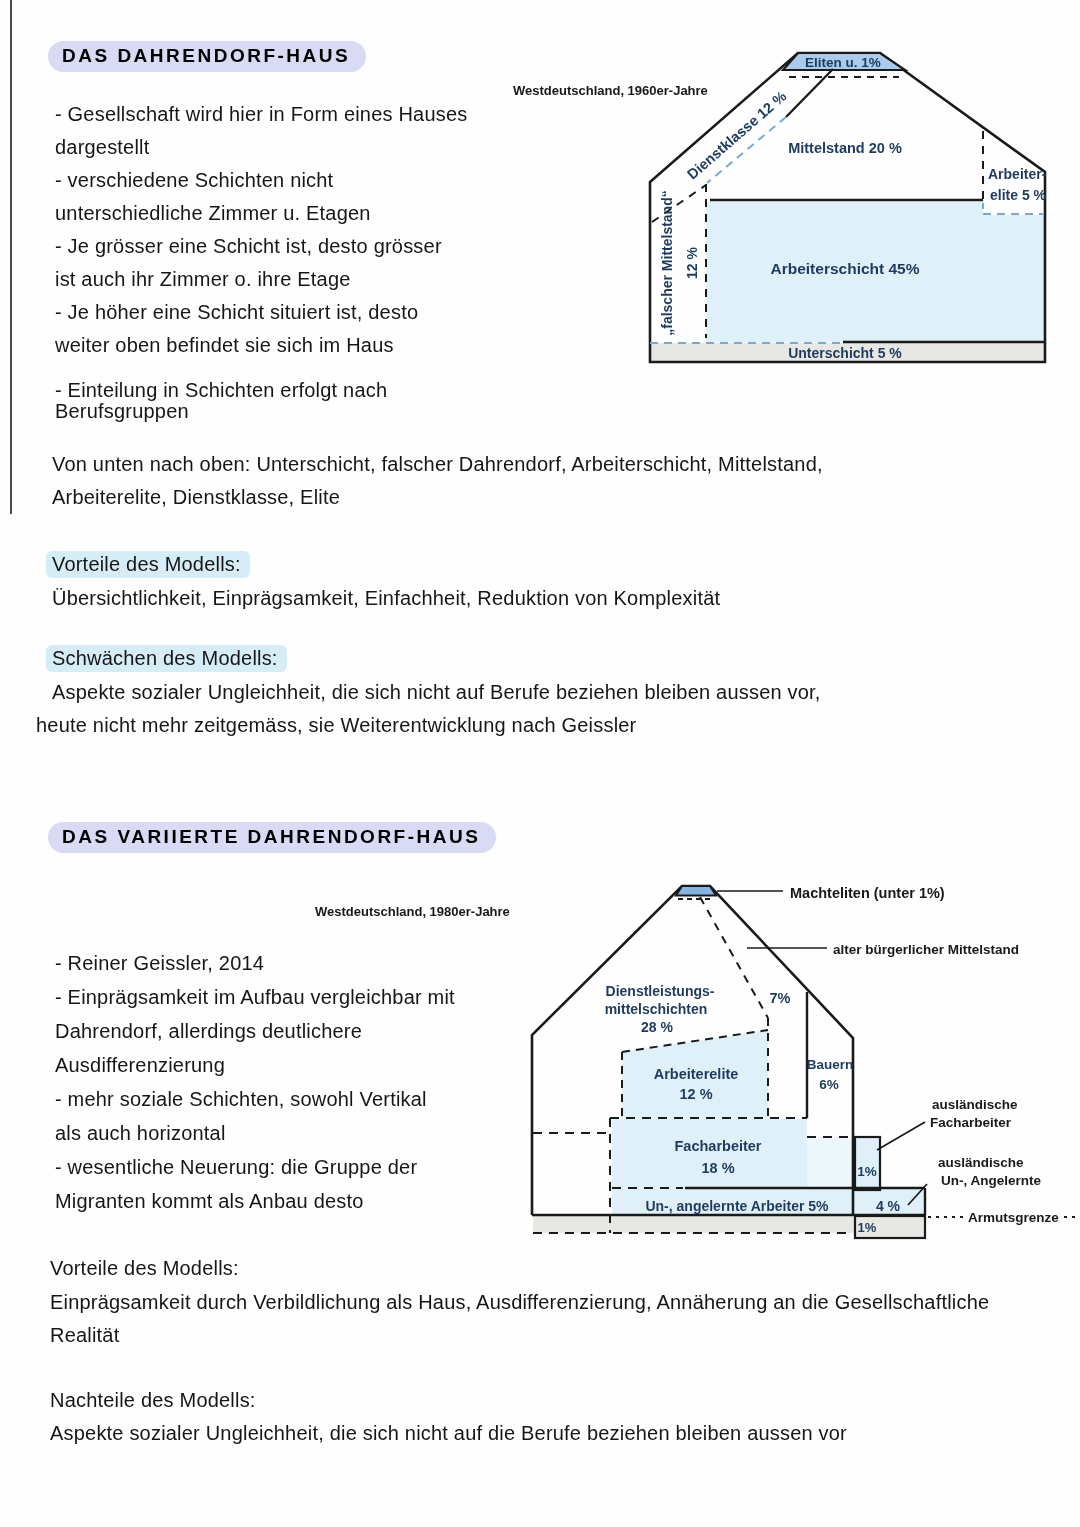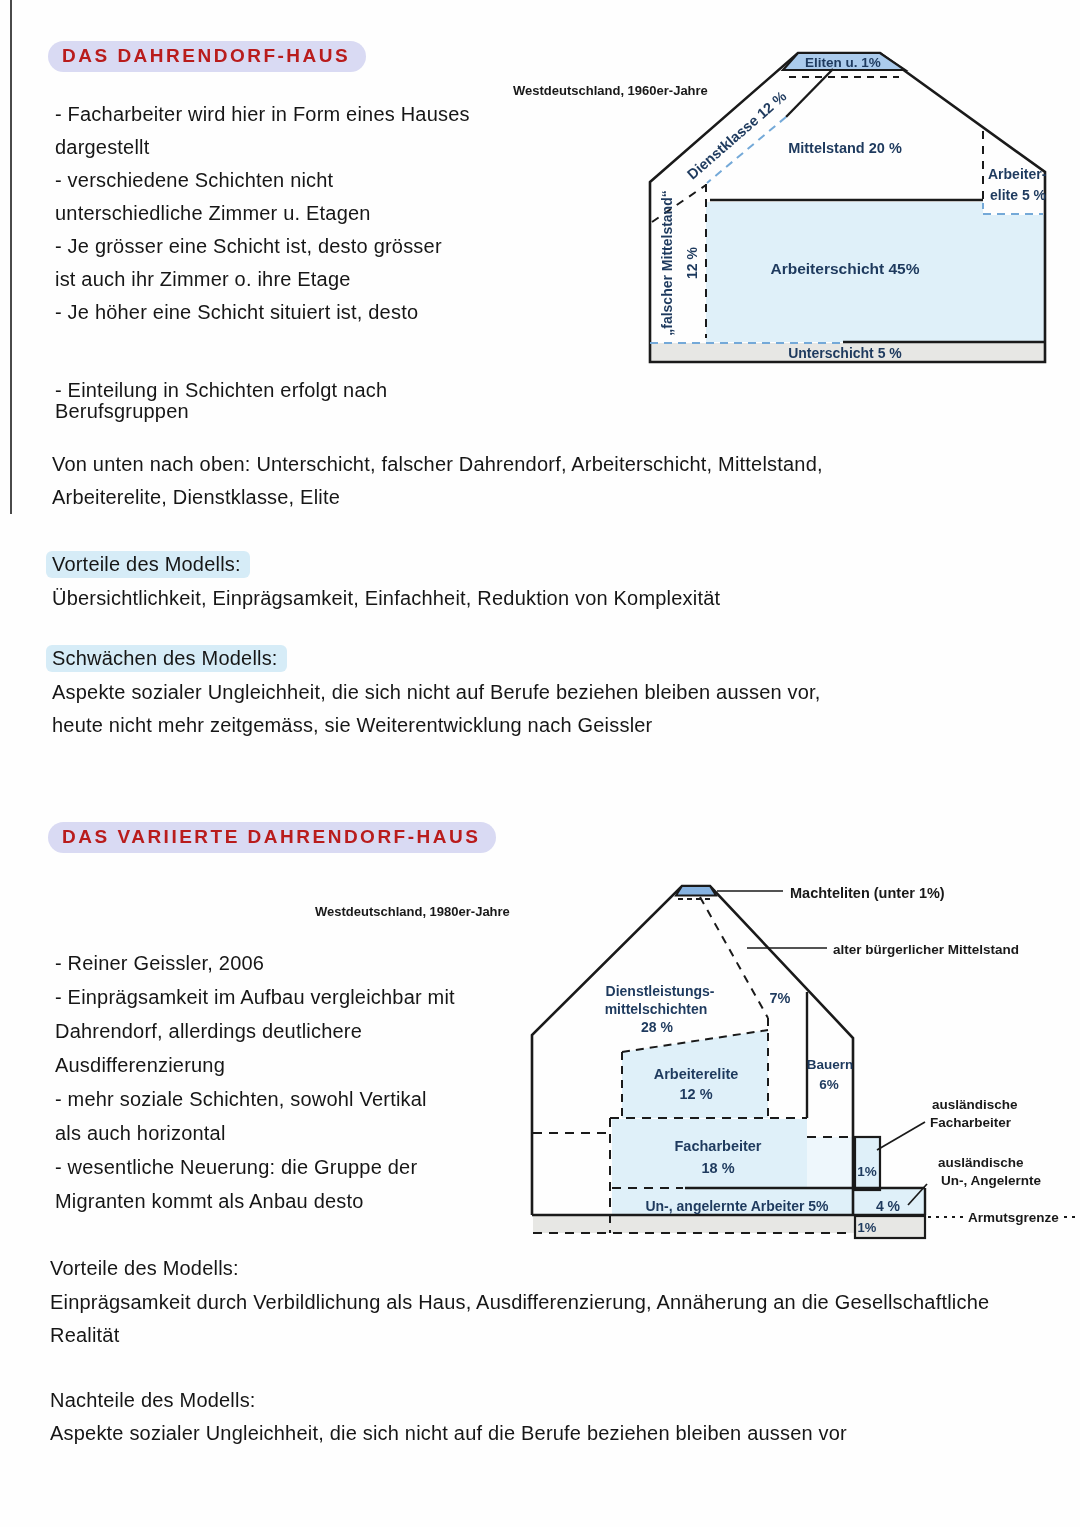--- a/index.html
+++ b/index.html
@@ -7,7 +7,7 @@
         font-family:"Liberation Sans",sans-serif;}
   .margin-line{position:absolute;left:10px;top:0;width:2px;height:514px;background:#4a4a4a;}
   .pill{position:absolute;background:#d9daf3;border-radius:16px;padding:4px 16px 5px 14px;
-        font-weight:bold;font-size:19px;letter-spacing:2.5px;color:#b91c1c;white-space:nowrap;}
+        font-weight:bold;font-size:19px;letter-spacing:2.5px;color:#000000;white-space:nowrap;}
   .hw{position:absolute;font-size:20px;color:#161616;white-space:nowrap;letter-spacing:.2px;}
   .hl{background:#d6ecf7;border-radius:6px;padding:2px 9px 3px 6px;margin-left:-6px;}
   svg.diagram{position:absolute;overflow:visible;}

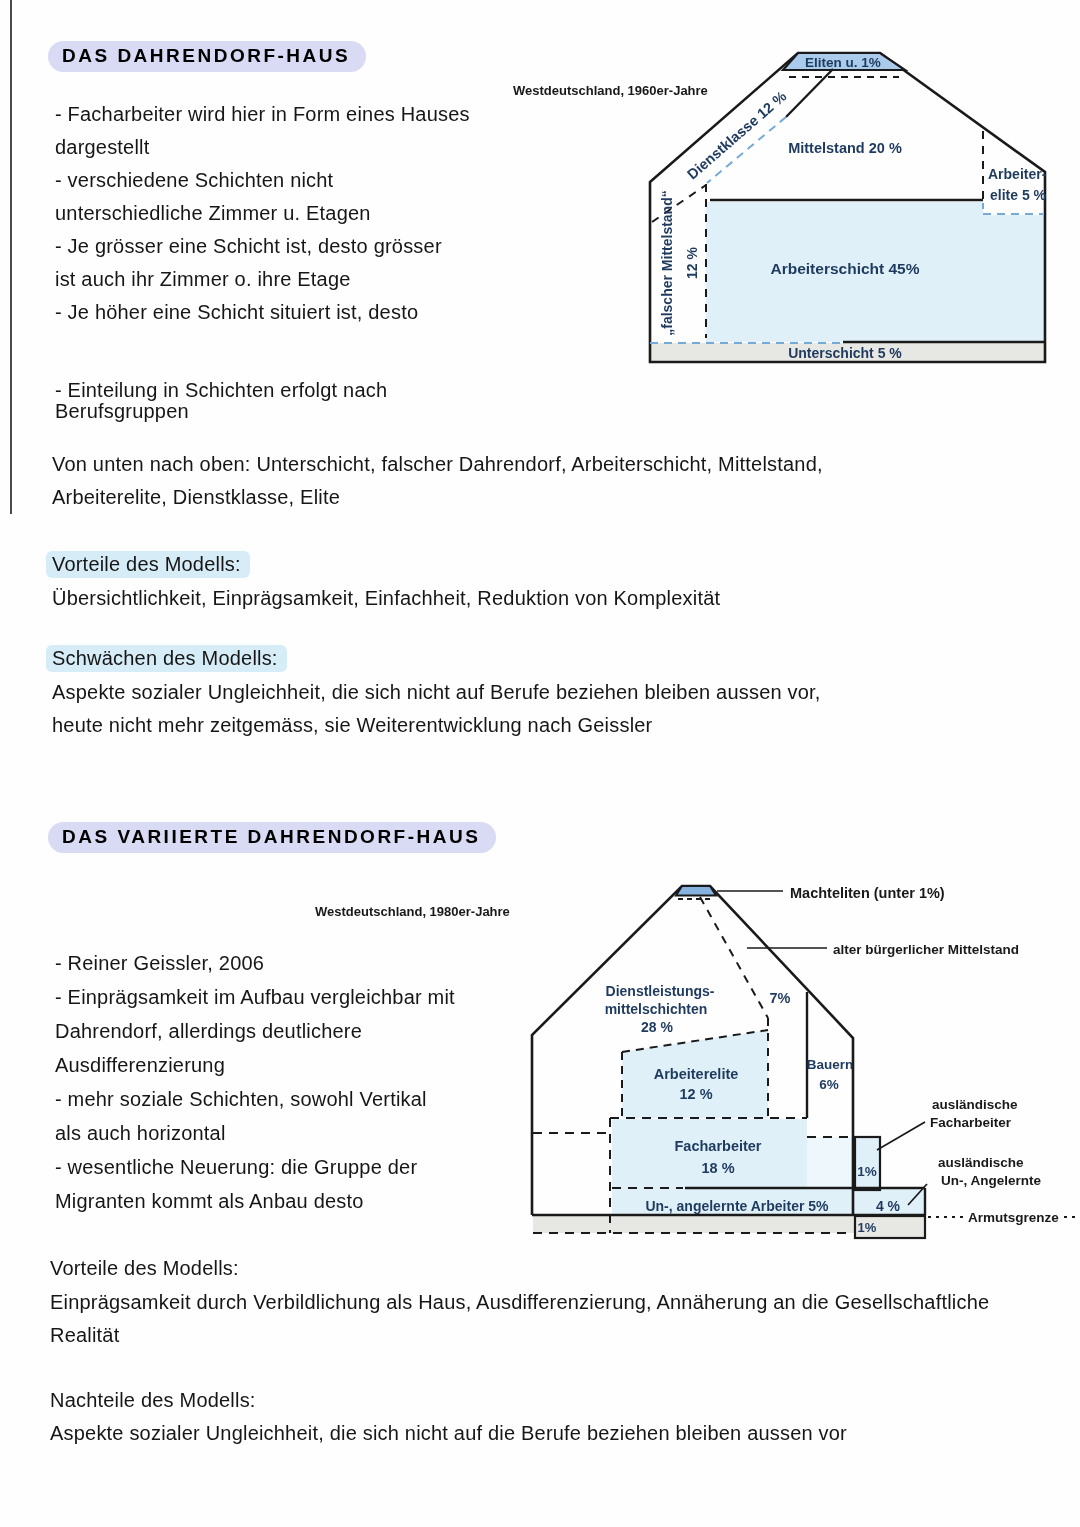--- a/index.html
+++ b/index.html
@@ -25,7 +25,7 @@
 
   <div class="pill" style="left:48px;top:41px">DAS DAHRENDORF-HAUS</div>
 
-  <div class="hw" style="left:55px;top:103px">- Facharbeiter wird hier in Form eines Hauses</div>
+  <div class="hw" style="left:55px;top:103px">- Gesellschaft wird hier in Form eines Hauses</div>
   <div class="hw" style="left:55px;top:136px">dargestellt</div>
   <div class="hw" style="left:55px;top:169px">- verschiedene Schichten nicht</div>
   <div class="hw" style="left:55px;top:202px">unterschiedliche Zimmer u. Etagen</div>

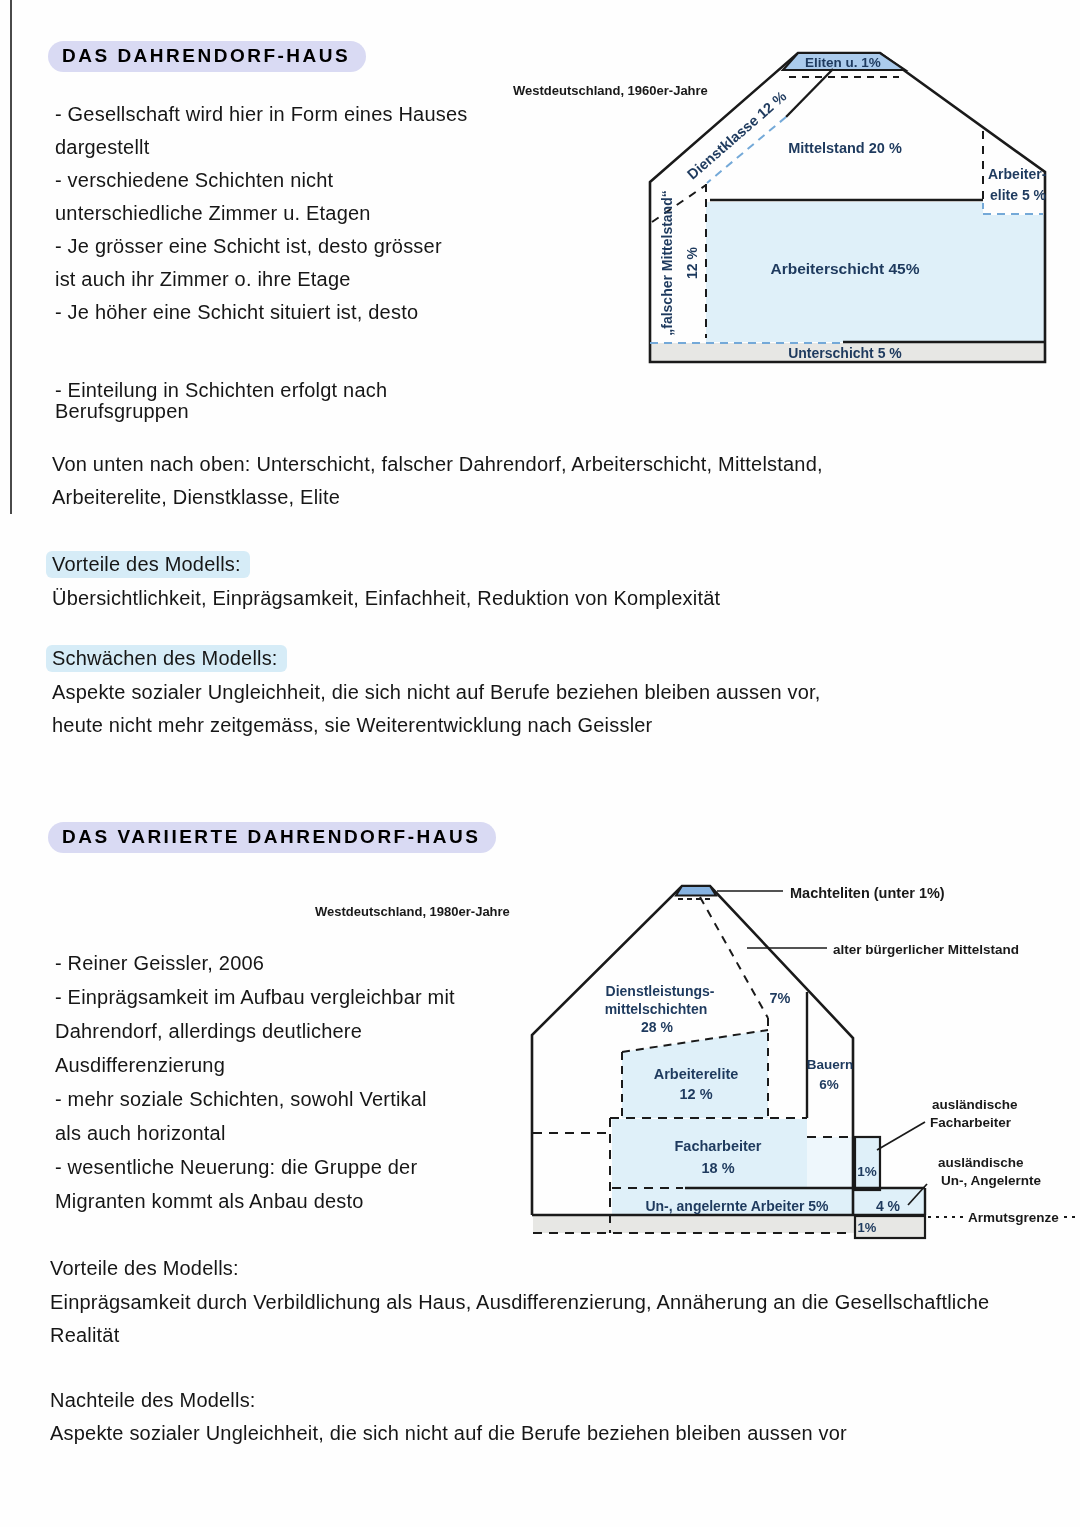--- a/index.html
+++ b/index.html
@@ -32,6 +32,7 @@
   <div class="hw" style="left:55px;top:235px">- Je grösser eine Schicht ist, desto grösser</div>
   <div class="hw" style="left:55px;top:268px">ist auch ihr Zimmer o. ihre Etage</div>
   <div class="hw" style="left:55px;top:301px">- Je höher eine Schicht situiert ist, desto</div>
+  <div class="hw" style="left:55px;top:334px">weiter oben befindet sie sich im Haus</div>
   <div class="hw" style="left:55px;top:379px">- Einteilung in Schichten erfolgt nach</div>
   <div class="hw" style="left:55px;top:400px">Berufsgruppen</div>
 

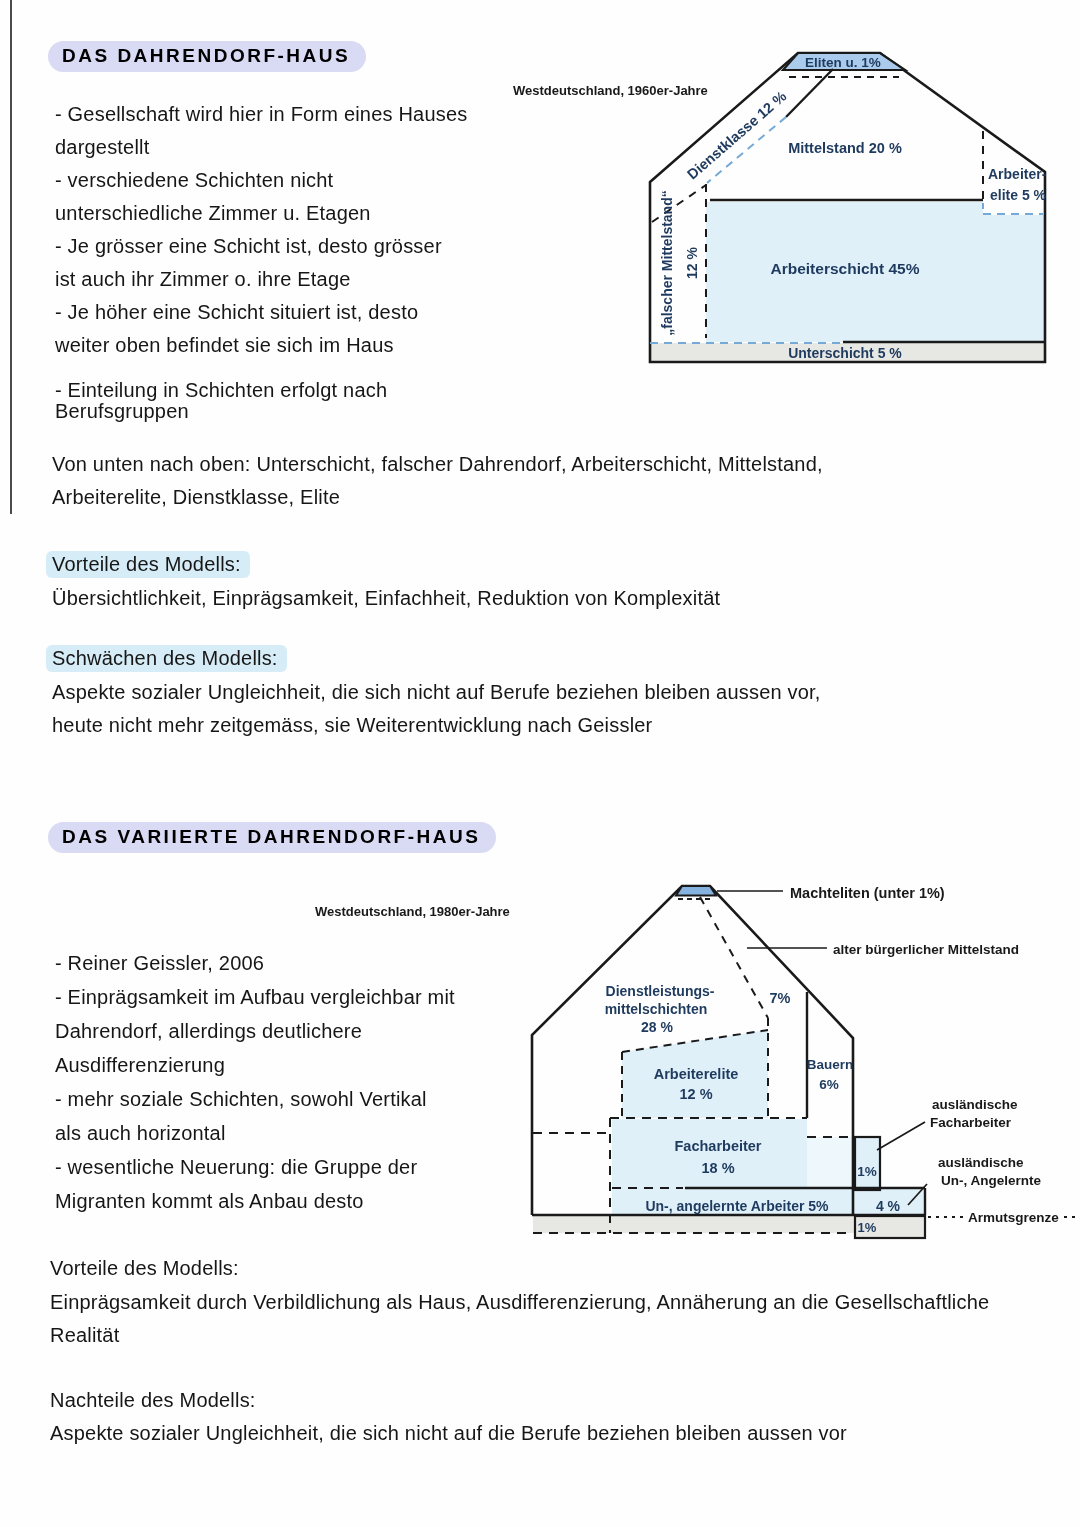--- a/index.html
+++ b/index.html
@@ -44,7 +44,7 @@
 
   <div class="hw" style="left:52px;top:647px"><span class="hl">Schwächen des Modells:</span></div>
   <div class="hw" style="left:52px;top:681px">Aspekte sozialer Ungleichheit, die sich nicht auf Berufe beziehen bleiben aussen vor,</div>
-  <div class="hw" style="left:52px;top:714px">heute nicht mehr zeitgemäss, sie Weiterentwicklung nach Geissler</div>
+  <div class="hw" style="left:36px;top:714px">heute nicht mehr zeitgemäss, sie Weiterentwicklung nach Geissler</div>
 
   <svg class="diagram" style="left:500px;top:40px" width="580" height="340" viewBox="500 40 580 340">
     <g>

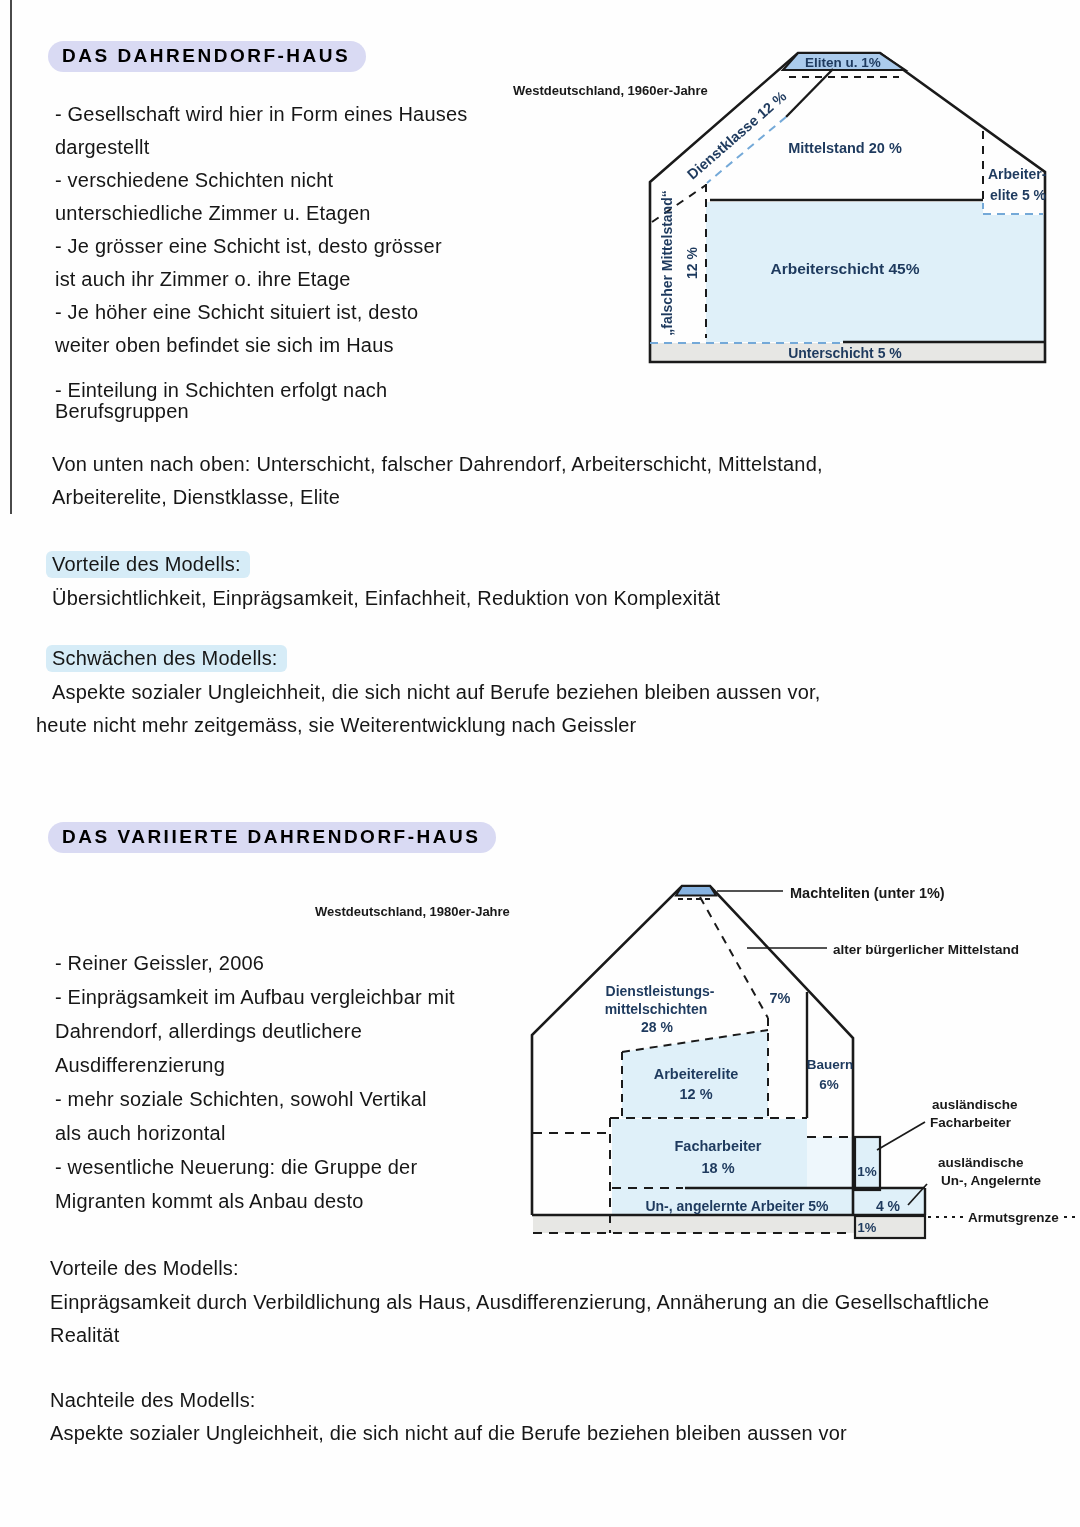--- a/index.html
+++ b/index.html
@@ -82,7 +82,7 @@
 
   <div class="pill" style="left:48px;top:822px">DAS VARIIERTE DAHRENDORF-HAUS</div>
 
-  <div class="hw" style="left:55px;top:952px">- Reiner Geissler, 2006</div>
+  <div class="hw" style="left:55px;top:952px">- Reiner Geissler, 2014</div>
   <div class="hw" style="left:55px;top:986px">- Einprägsamkeit im Aufbau vergleichbar mit</div>
   <div class="hw" style="left:55px;top:1020px">Dahrendorf, allerdings deutlichere</div>
   <div class="hw" style="left:55px;top:1054px">Ausdifferenzierung</div>

